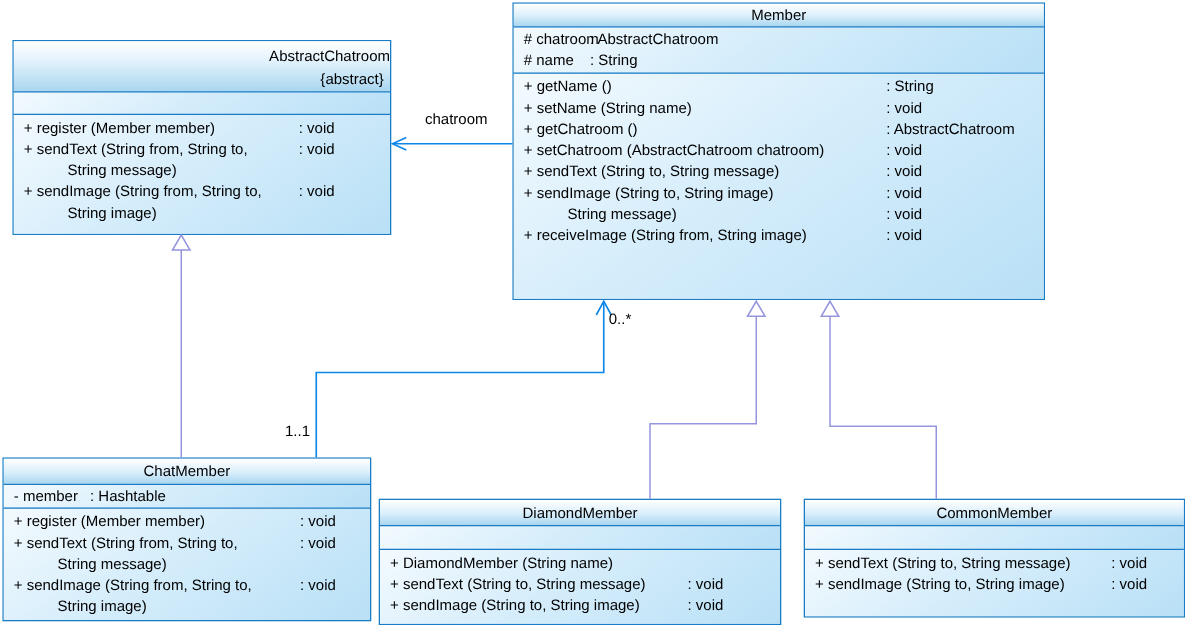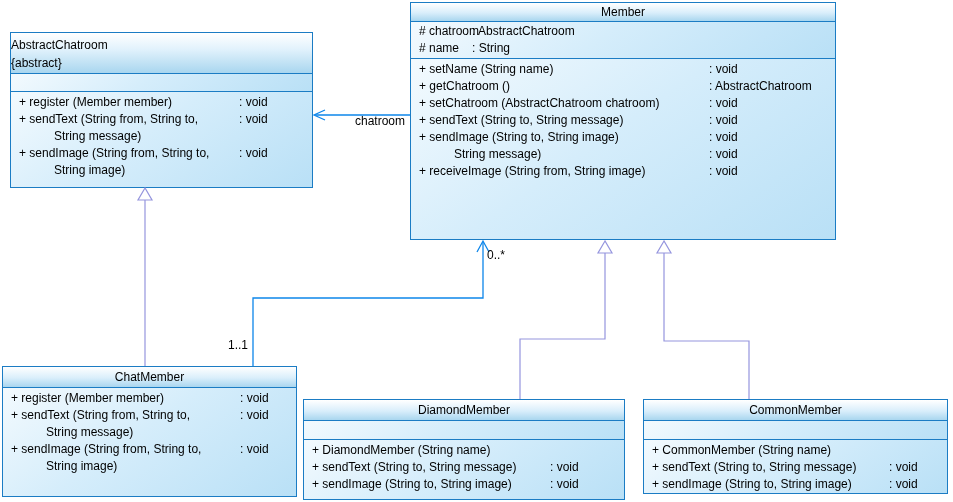--- a/index.html
+++ b/index.html
@@ -20,7 +20,7 @@
     background:linear-gradient(180deg,#ffffff 0%,#e2f2fc 40%,#a9d6ef 100%);
     display:flex;flex-direction:column;
   }
-  .title2 .tname{text-align:left;line-height:19px;margin-top:3px;}
+  .title2 .tname{text-align:right;line-height:19px;margin-top:3px;}
   .title2 .stereo{padding-right:5px;line-height:17px;}
   .attrs{border-top:1px solid var(--border,#1b7cc4);padding:1px 0 0 8px;}
   .methods{border-top:1px solid var(--border,#1b7cc4);flex:1;padding:2px 0 0 8px;overflow:hidden;}

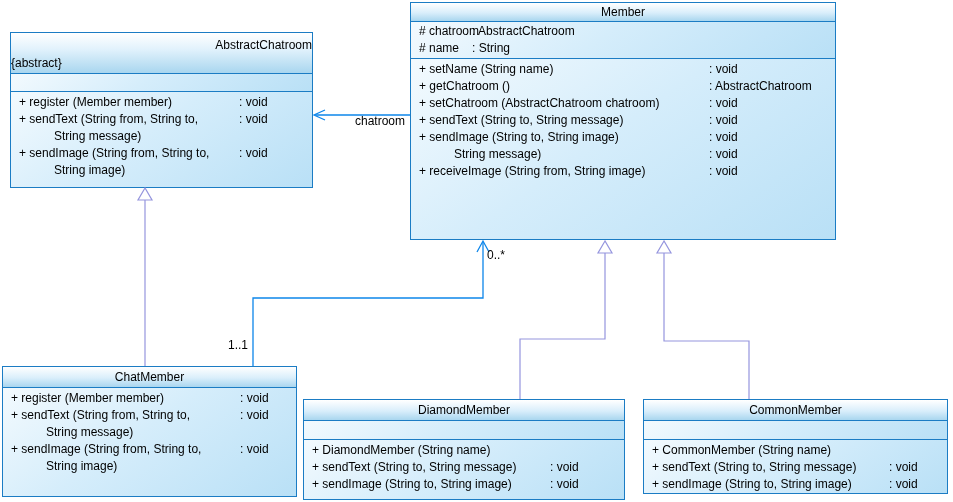--- a/index.html
+++ b/index.html
@@ -21,7 +21,7 @@
     display:flex;flex-direction:column;
   }
   .title2 .tname{text-align:right;line-height:19px;margin-top:3px;}
-  .title2 .stereo{padding-right:5px;line-height:17px;}
+  .title2 .stereo{text-align:right;padding-right:5px;line-height:17px;}
   .attrs{border-top:1px solid var(--border,#1b7cc4);padding:1px 0 0 8px;}
   .methods{border-top:1px solid var(--border,#1b7cc4);flex:1;padding:2px 0 0 8px;overflow:hidden;}
   .arow{line-height:17px;white-space:nowrap;}

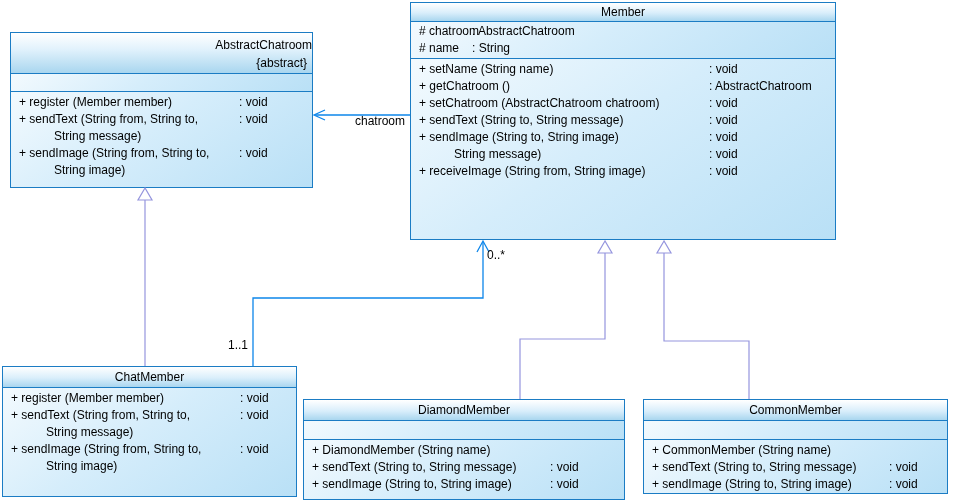--- a/index.html
+++ b/index.html
@@ -76,6 +76,10 @@
     </div>
     <div class="comp methods">
       <div class="mrow">
+        <div class="sig">+ getName ()</div>
+        <span class="ret">: String</span>
+      </div>
+      <div class="mrow">
         <div class="sig">+ setName (String name)</div>
         <span class="ret">: void</span>
       </div>

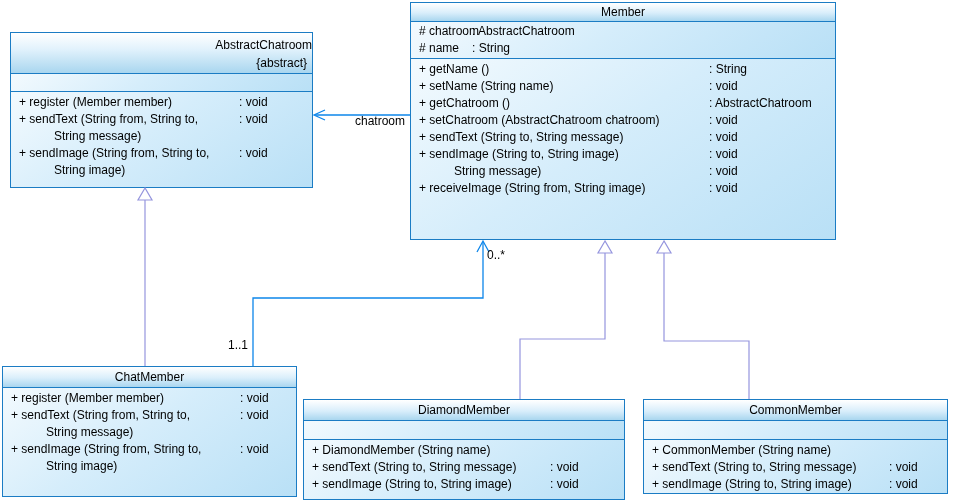--- a/index.html
+++ b/index.html
@@ -200,7 +200,7 @@
     </g>
   </svg>
 
-  <div class="edge-label" style="left:325px;top:114px;width:80px;text-align:right;">chatroom</div>
+  <div class="edge-label" style="left:325px;top:88px;width:80px;text-align:center;">chatroom</div>
   <div class="edge-label" style="left:228px;top:338px;width:24px;text-align:left;">1..1</div>
   <div class="edge-label" style="left:487px;top:248px;">0..*</div>
 

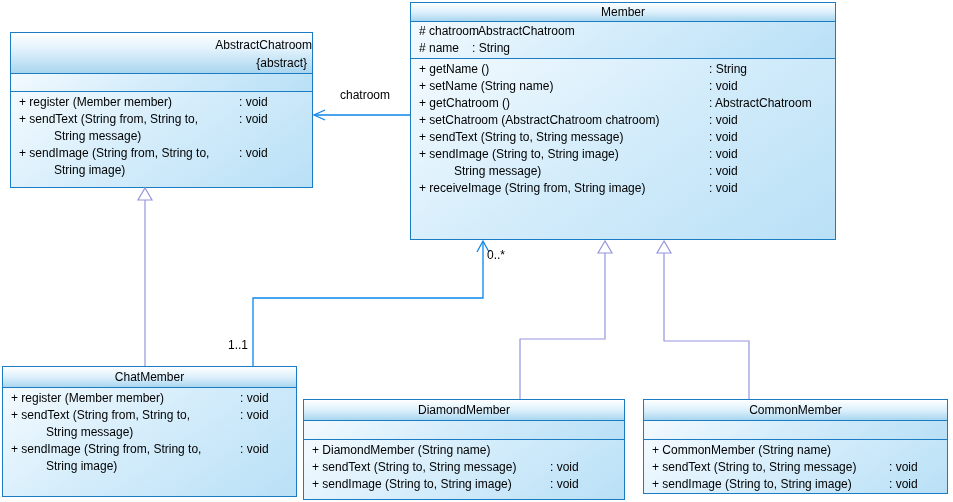--- a/index.html
+++ b/index.html
@@ -114,6 +114,11 @@
     <div class="comp title" style="height:20px;">
       <span>ChatMember</span>
     </div>
+    <div class="comp attrs" style="height:19px;">
+      <div class="arow">
+        <span class="aname" style="width:61px;">- member</span><span>: Hashtable</span>
+      </div>
+    </div>
     <div class="comp methods">
       <div class="mrow">
         <div class="sig">+ register (Member member)</div>

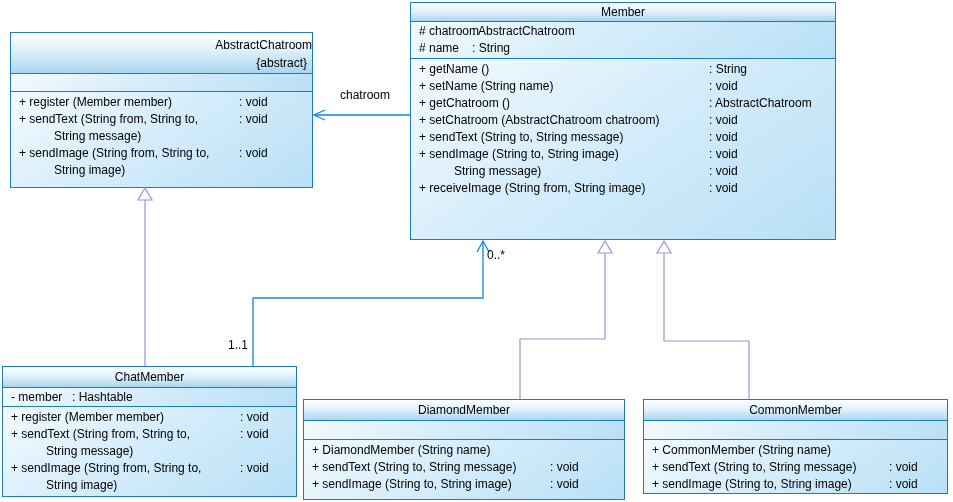--- a/index.html
+++ b/index.html
@@ -164,9 +164,6 @@
     <div class="comp attrs" style="height:19px;"></div>
     <div class="comp methods">
       <div class="mrow">
-        <div class="sig">+ CommonMember (String name)</div>
-      </div>
-      <div class="mrow">
         <div class="sig">+ sendText (String to, String message)</div>
         <span class="ret">: void</span>
       </div>

